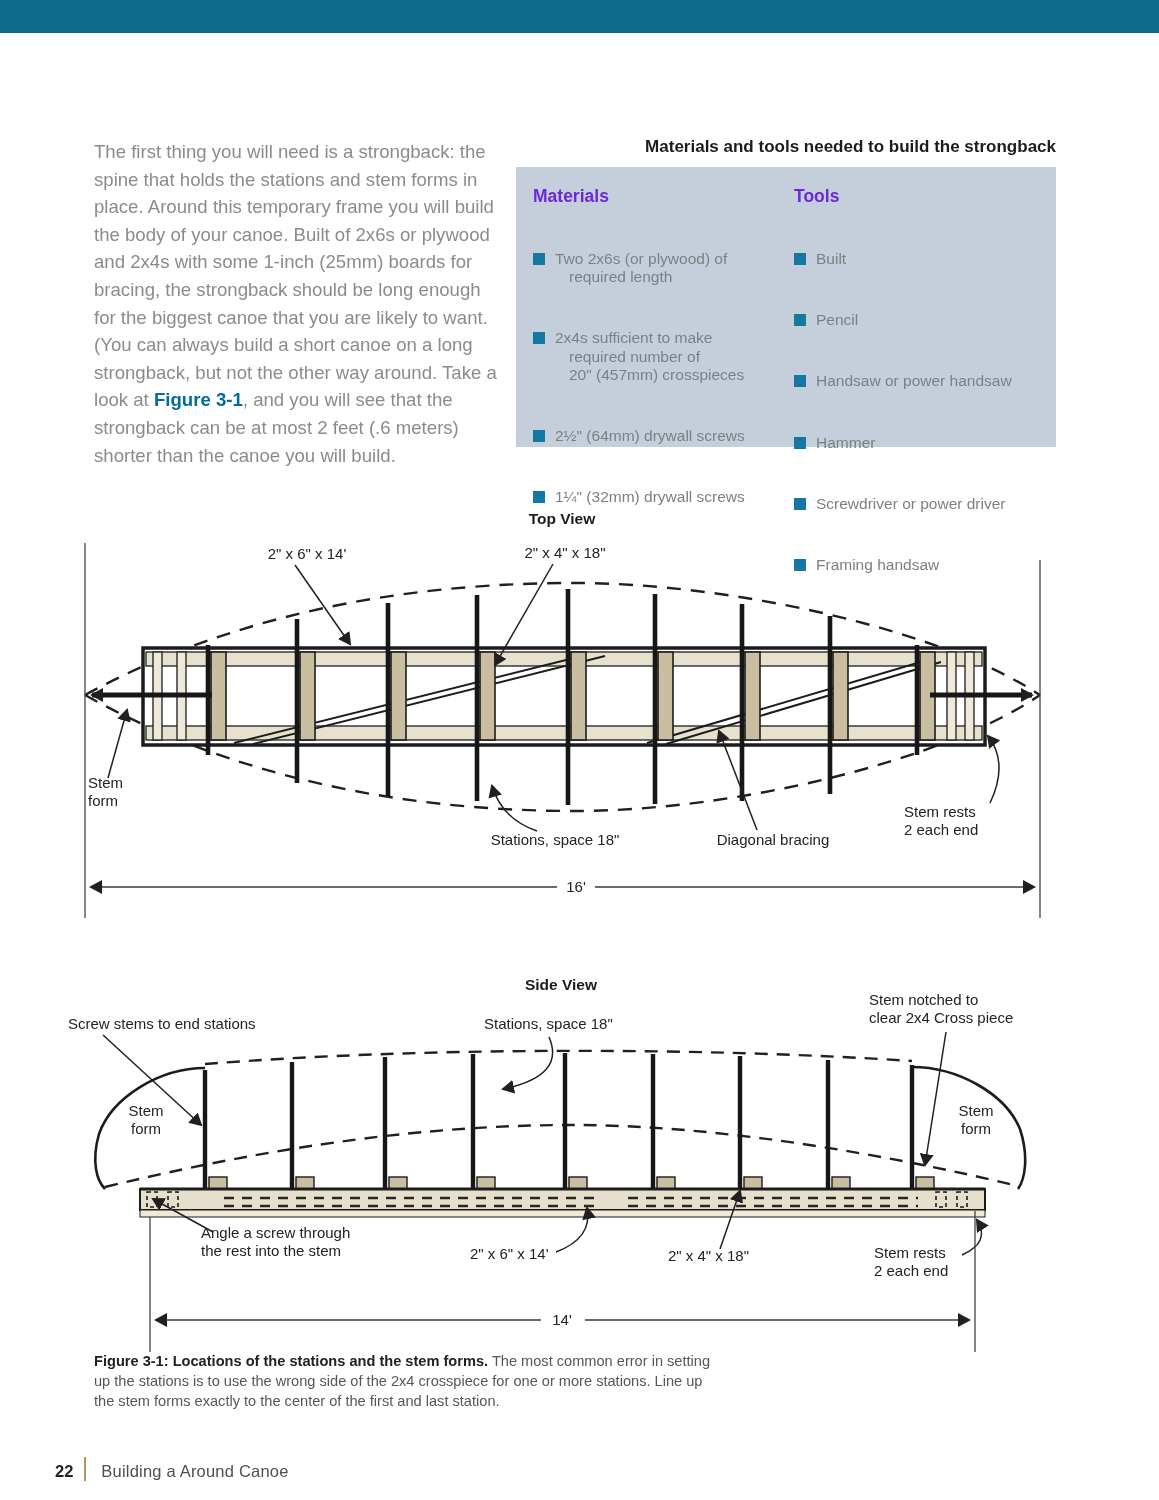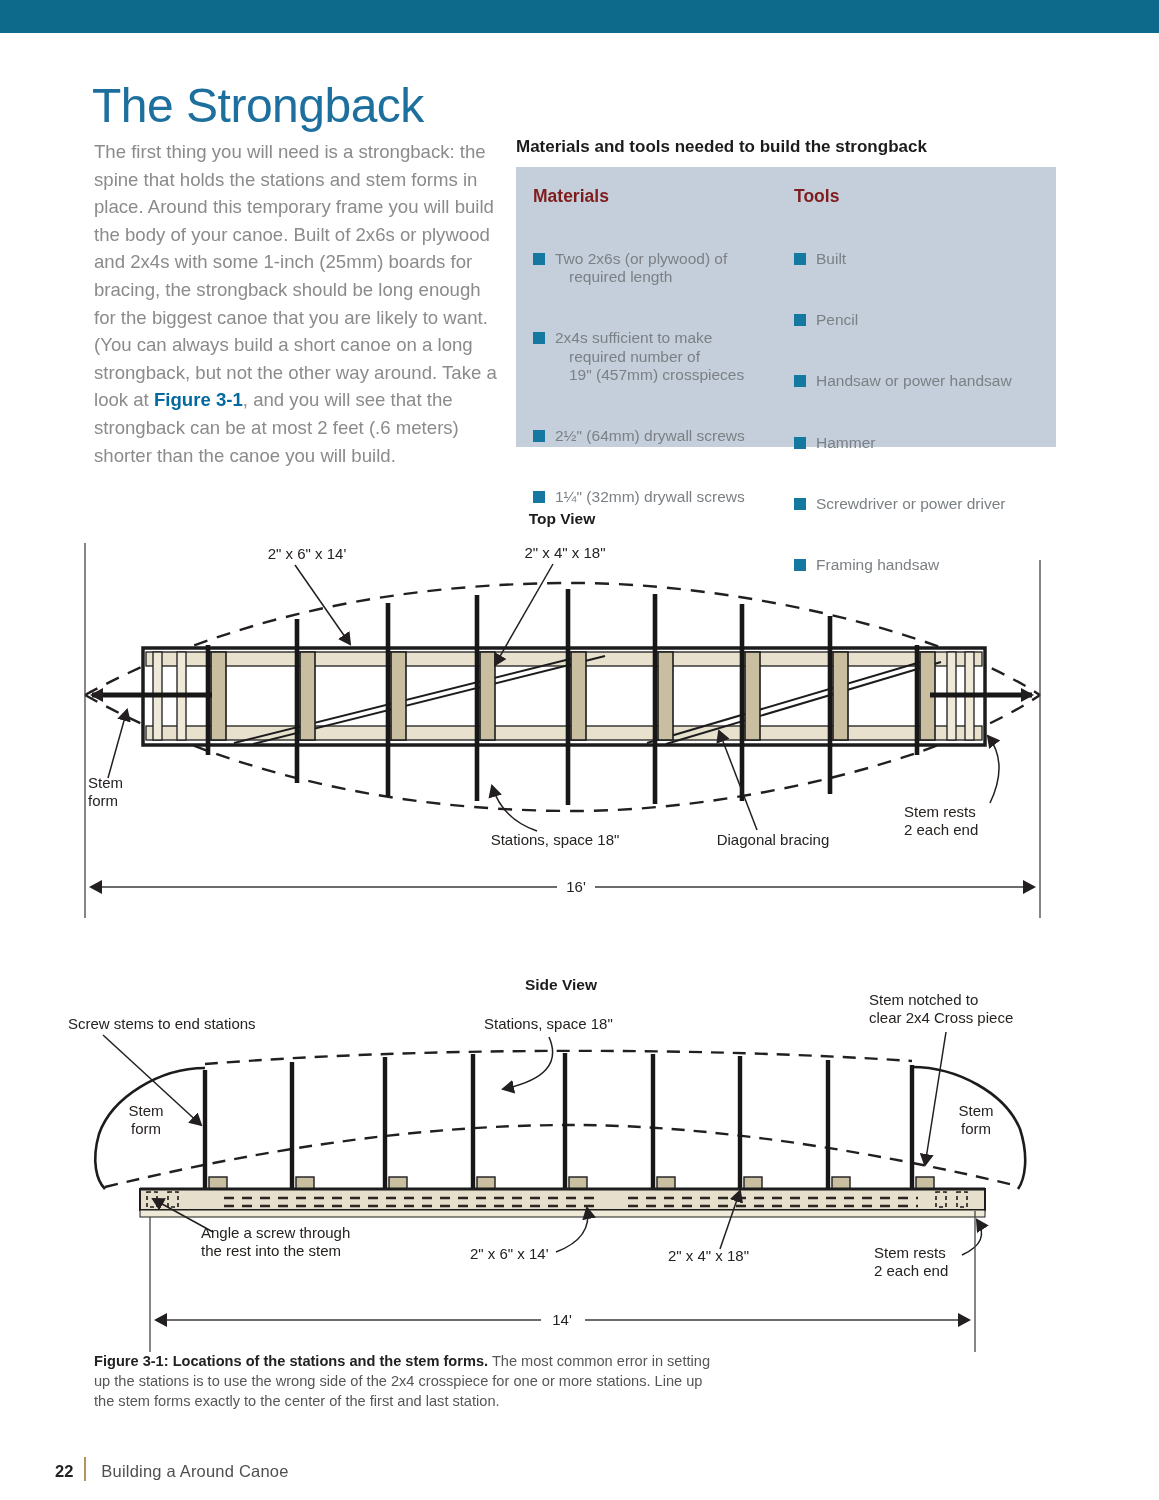--- a/index.html
+++ b/index.html
@@ -34,7 +34,6 @@
 <div class="page">
   <div class="top-bar"></div>
 
-  <h1 class="page-title">The Strongback</h1>
 
   <p class="intro"><span>The first thing you will need is a strongback: the spine that holds the stations and stem forms in place. Around this temporary frame you will build the body of your canoe. Built of 2x6s or plywood and 2x4s with some 1-inch (25mm) boards for bracing, the strongback should be long enough for the biggest canoe that you are likely to want. (You can always build a short canoe on a long strongback, but not the other way around. Take a look at </span><b>Figure 3-1</b><span>, and you will see that the strongback can be at most 2 feet (.6 meters) shorter than the canoe you will build.</span></p>
 

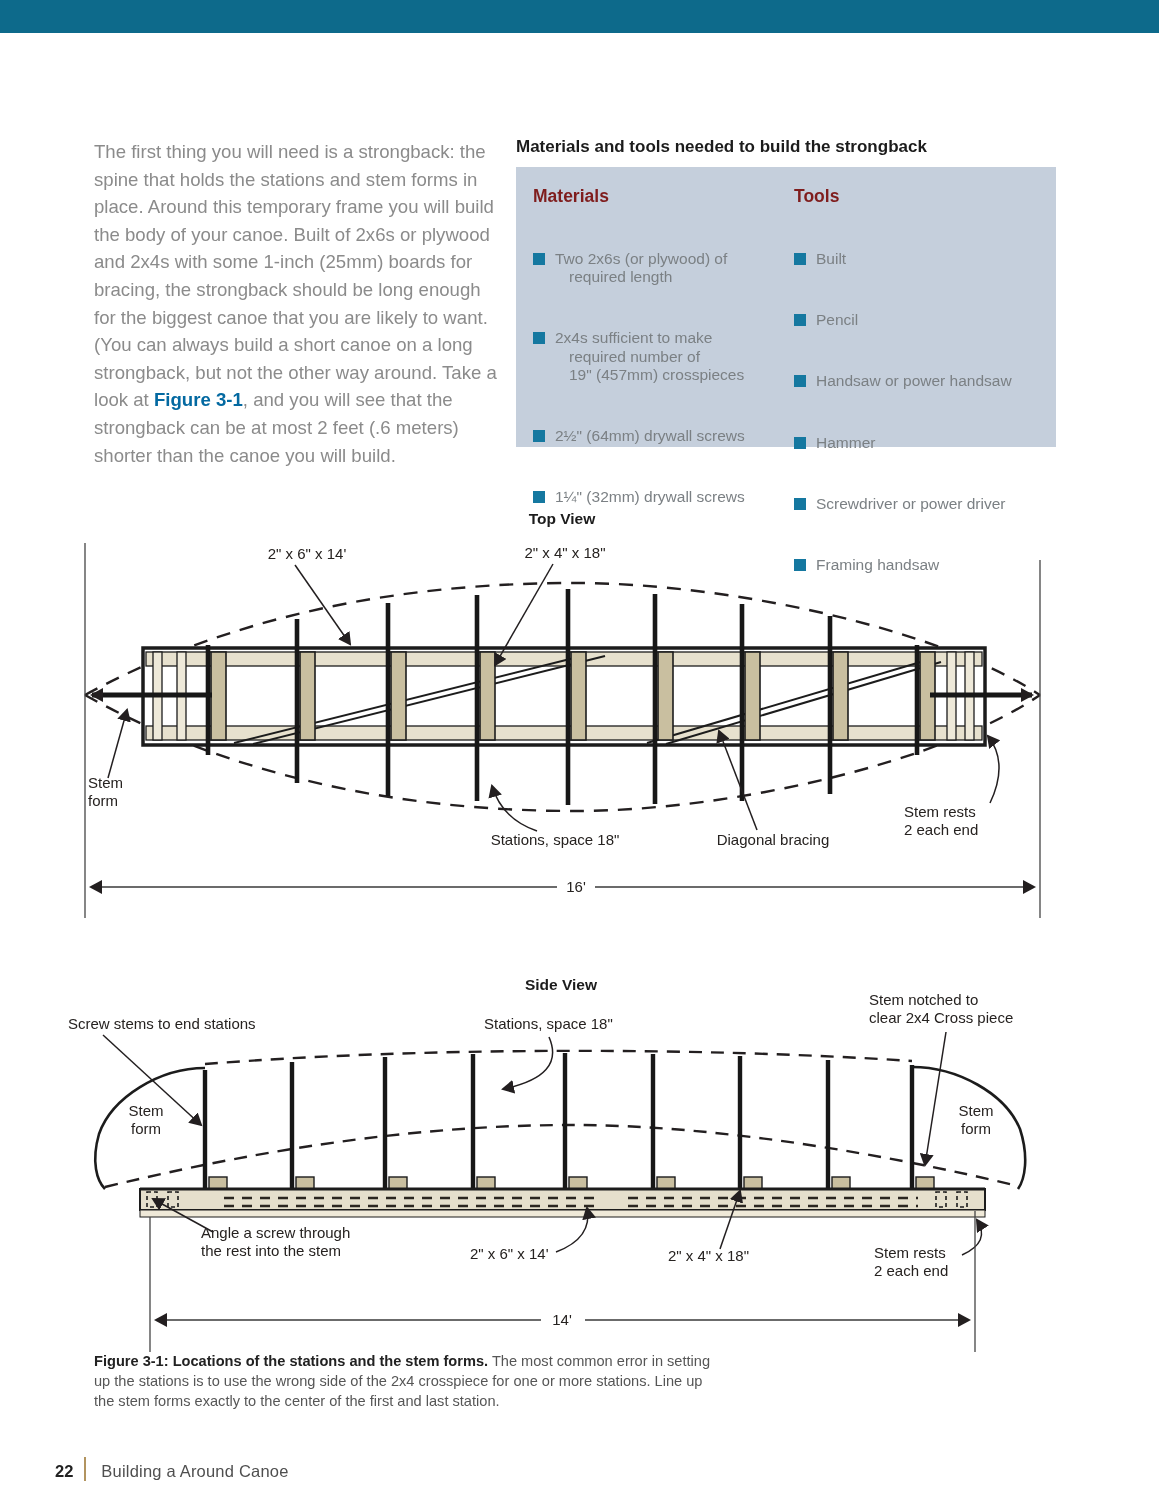--- a/index.html
+++ b/index.html
@@ -9,7 +9,7 @@
   .page-title { position:absolute; left:92px; top:78px; font-size:48px; font-weight:400; color:#1d6f9e; letter-spacing:-0.5px; }
   .intro { position:absolute; left:94px; top:138px; width:410px; font-size:18.6px; line-height:27.6px; color:#8b8b8b; }
   .intro b { color:#0369a1; font-weight:bold; }
-  .box-header { position:absolute; left:516px; top:137px; width:540px; font-size:17px; font-weight:bold; color:#1c1c1c; }
+  .box-header { position:absolute; left:516px; top:137px; width:540px; font-size:17px; font-weight:bold; color:#1c1c1c;text-align:right; }
   .mat-box { position:absolute; left:516px; top:167px; width:540px; height:280px; background:#c5cfdc; padding:19px 0 0 18px; }
   .col { position:absolute; top:19px; }
   .col.materials { left:17px; width:255px; }

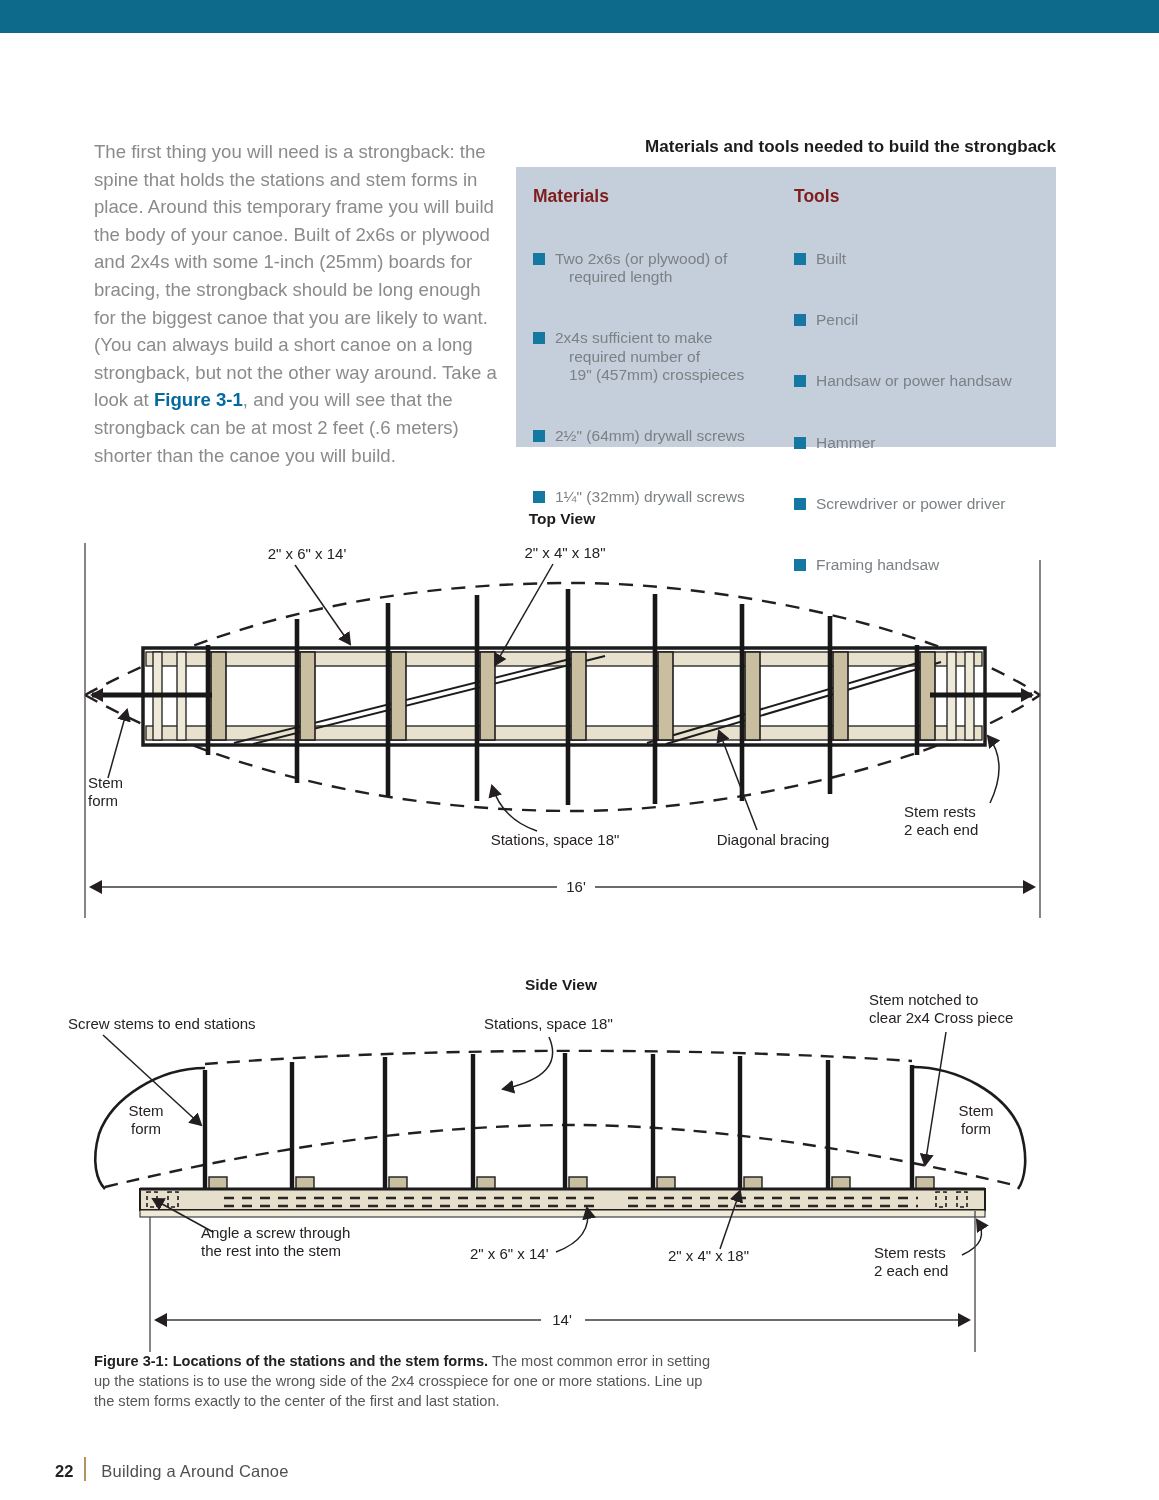--- a/index.html
+++ b/index.html
@@ -14,7 +14,7 @@
   .col { position:absolute; top:19px; }
   .col.materials { left:17px; width:255px; }
   .col.tools { left:278px; width:255px; }
-  .col h3 { font-size:17.5px; font-weight:bold; color:#7f1d1d; margin-bottom:7px; }
+  .col h3 { font-size:17.5px; font-weight:bold; color:#6d28d9; margin-bottom:7px; }
   .item { display:flex; margin-bottom:10px;margin-top:43px; }
   .bullet { flex:0 0 12px; width:12px; height:12px; background:#1578a0; margin-top:3px; margin-right:10px; }
   .itext { font-size:15.5px; line-height:18.2px; color:#7b8084; white-space:pre-line; padding-left:14px; text-indent:-14px; }

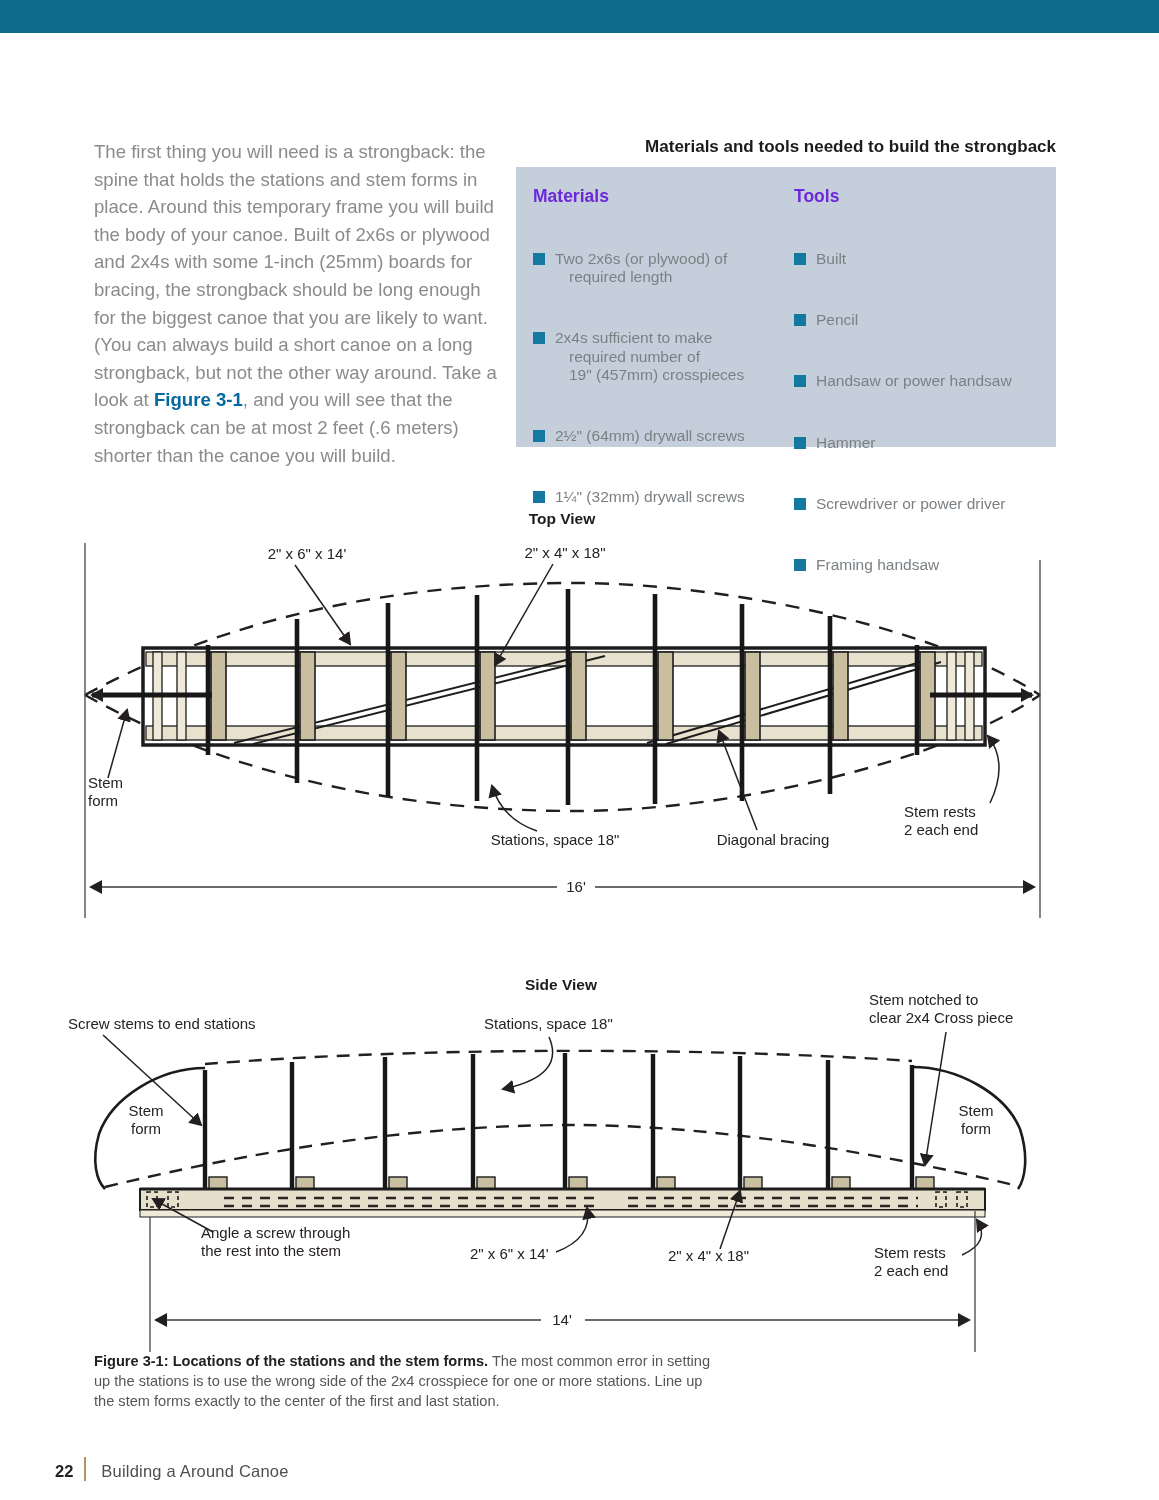--- a/index.html
+++ b/index.html
@@ -51,7 +51,7 @@
           <span class="bullet"></span>
           <div class="itext">2x4s sufficient to make
 required number of
-19" (457mm) crosspieces</div>
+20" (457mm) crosspieces</div>
         </div>
       <div class="item">
           <span class="bullet"></span>

